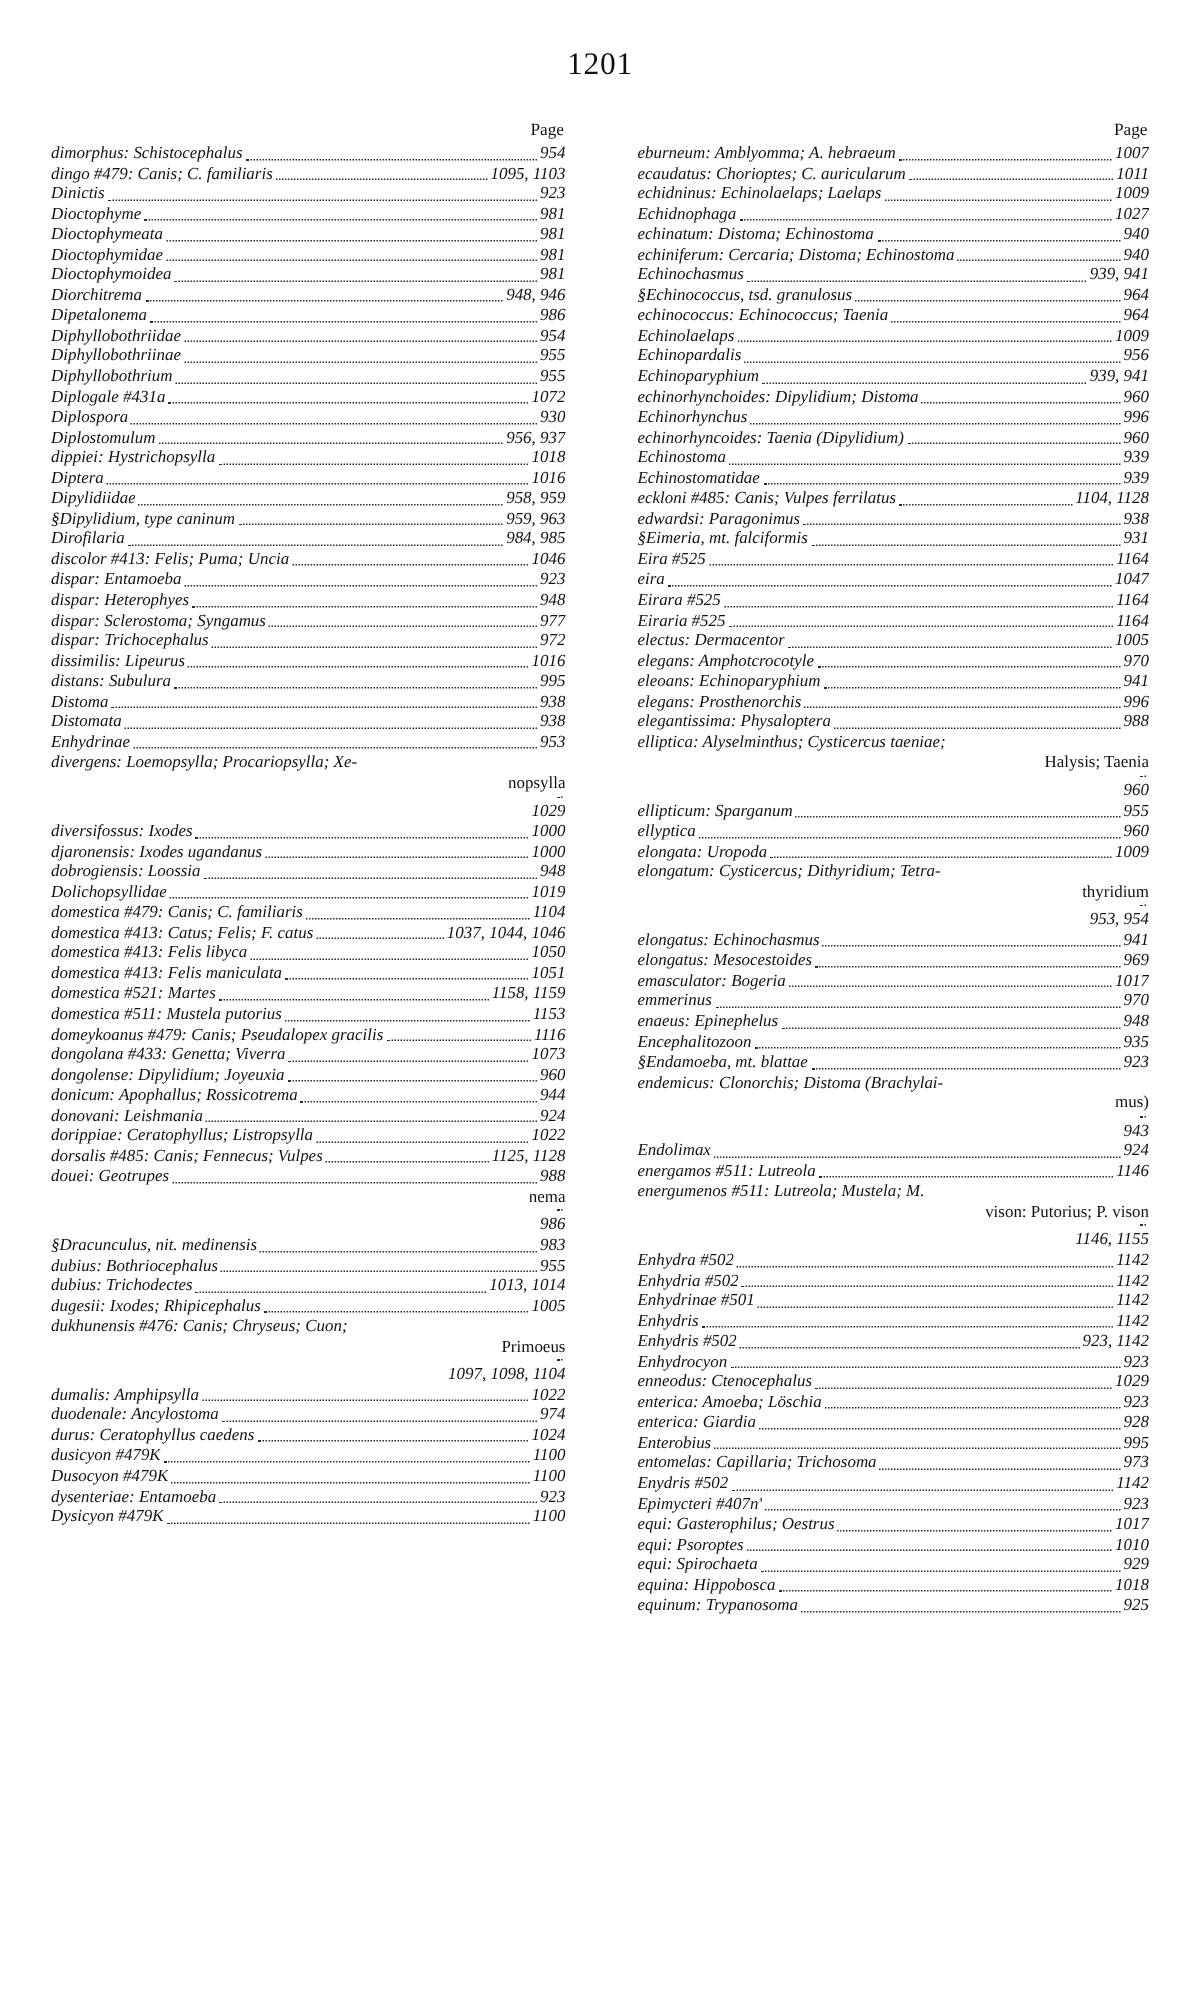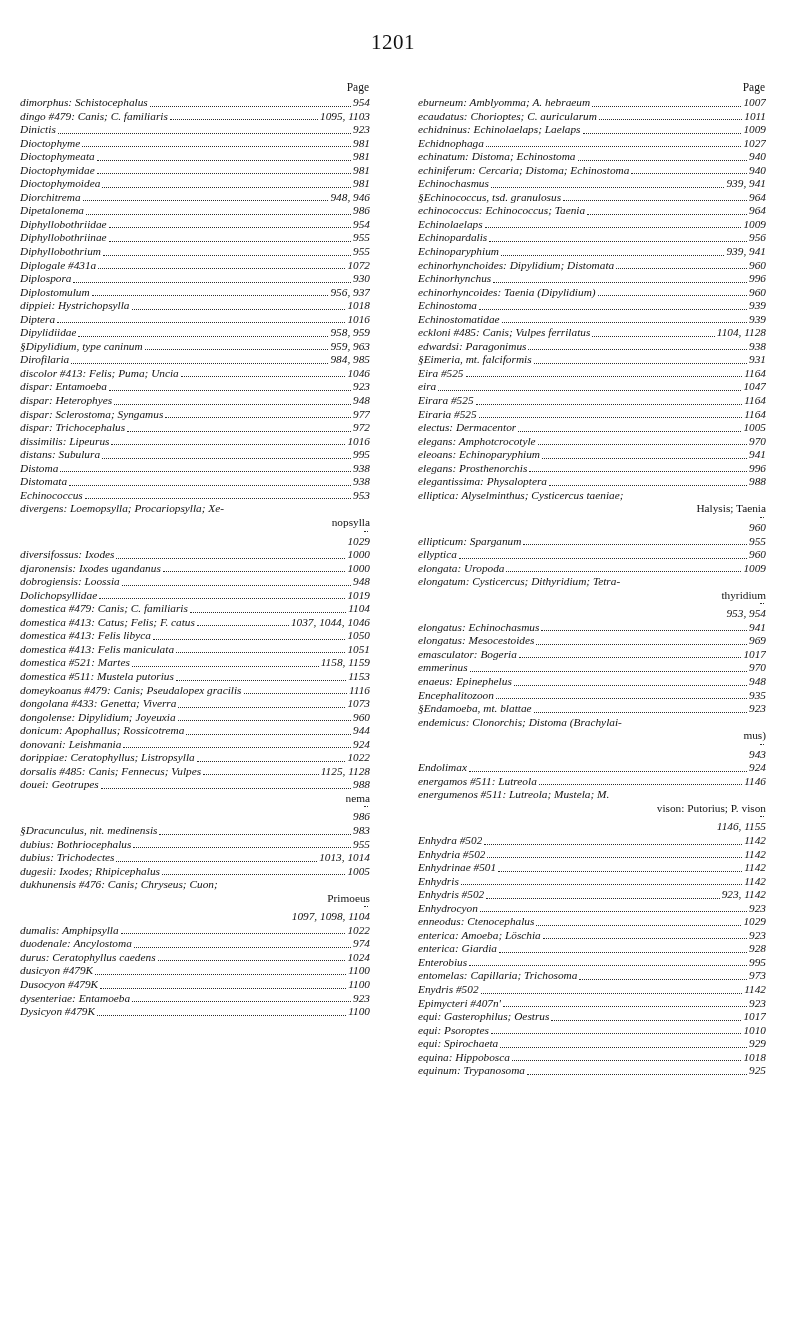--- a/index.html
+++ b/index.html
@@ -19,7 +19,7 @@
     width: 800px;
     height: 1338px;
     box-sizing: border-box;
-    padding: 30px 34px 18px 20px;
+    padding: 30px 34px 18px 34px;
     position: relative;
   }
   .folio {

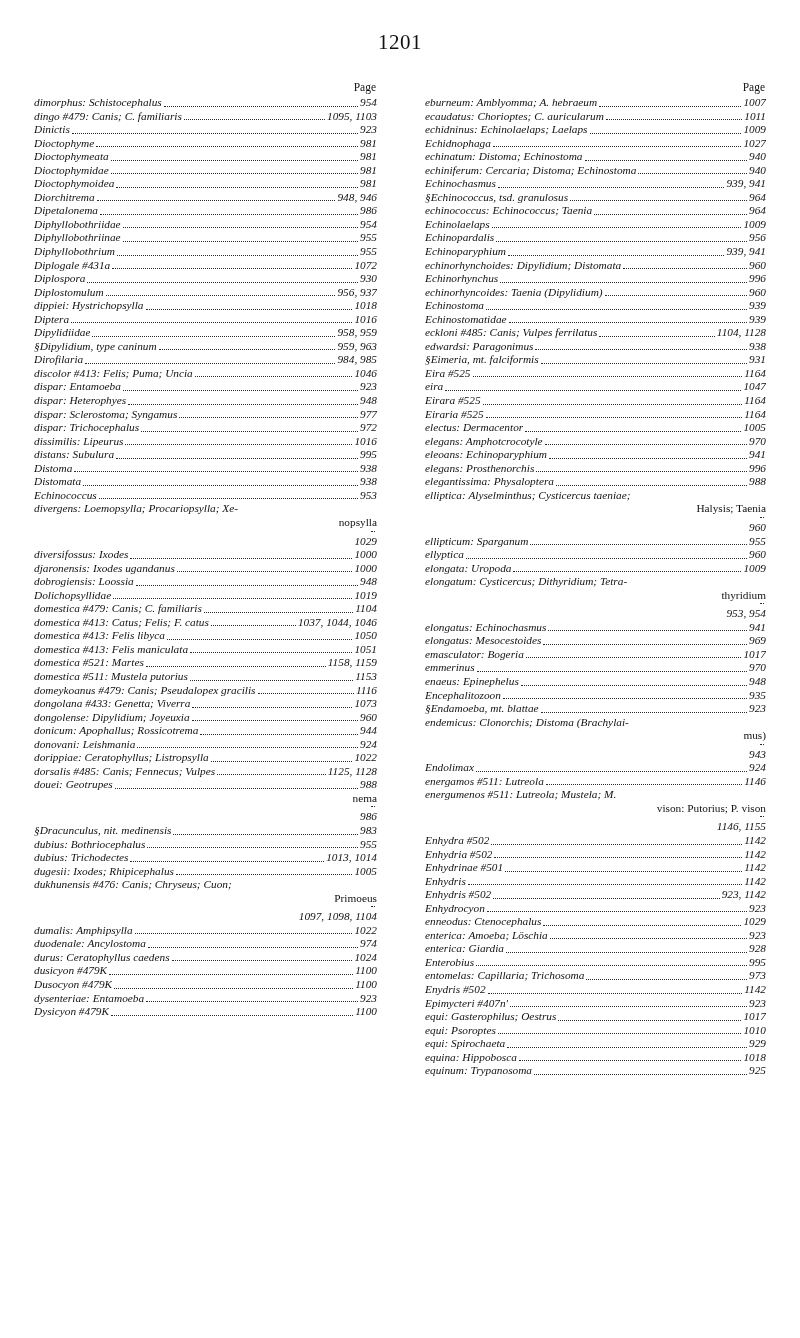--- a/index.html
+++ b/index.html
@@ -484,7 +484,7 @@
             <span class="pg ref">939, 941</span>
           </li>
           <li>
-            <span class="txt it">echinorhynchoides: Dipylidium; Distomata</span>
+            <span class="txt it">echinorhynchoides: Dipylidium; Distoma</span>
             <span class="leader"></span>
             <span class="pg ref">960</span>
           </li>

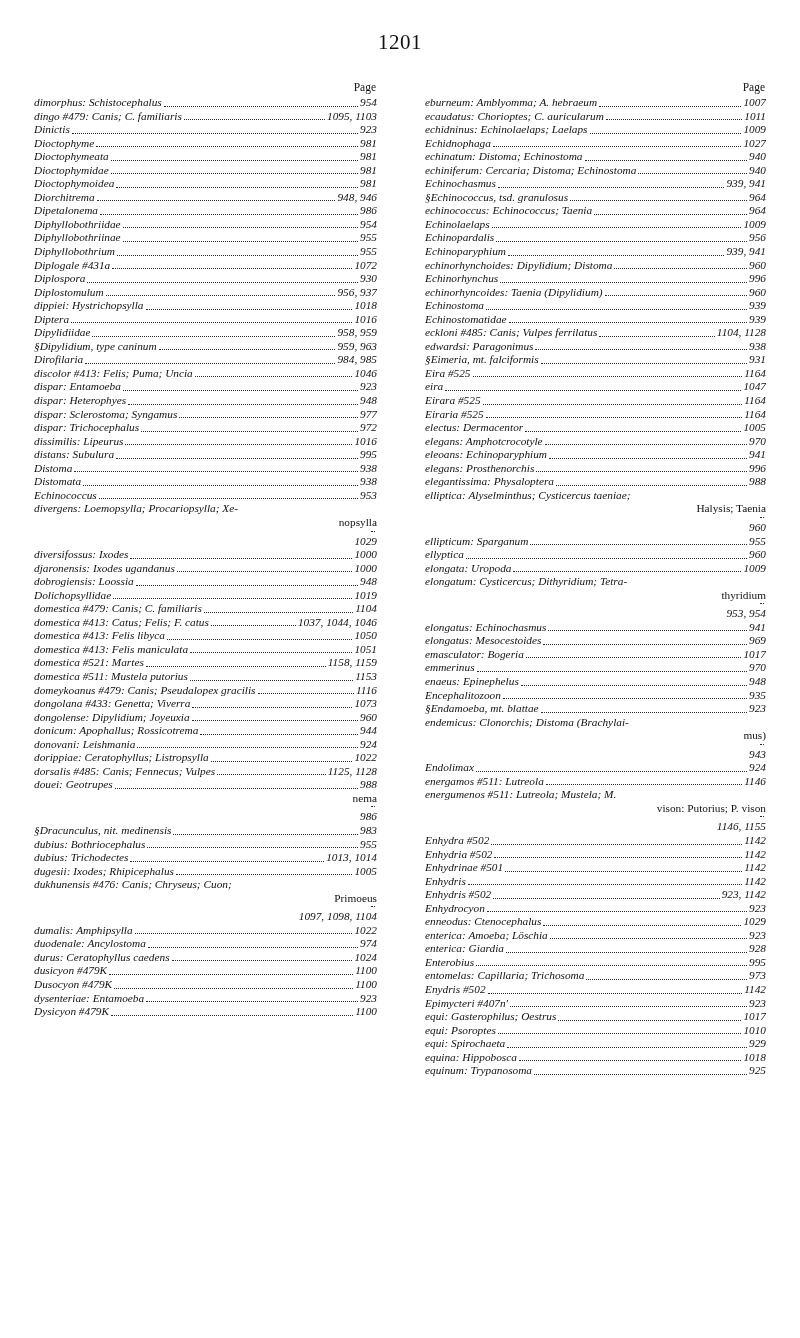--- a/index.html
+++ b/index.html
@@ -244,7 +244,7 @@
             <span class="pg ref">938</span>
           </li>
           <li>
-            <span class="txt it">Echinococcus</span>
+            <span class="txt it">Enhydrinae</span>
             <span class="leader"></span>
             <span class="pg ref">953</span>
           </li>

